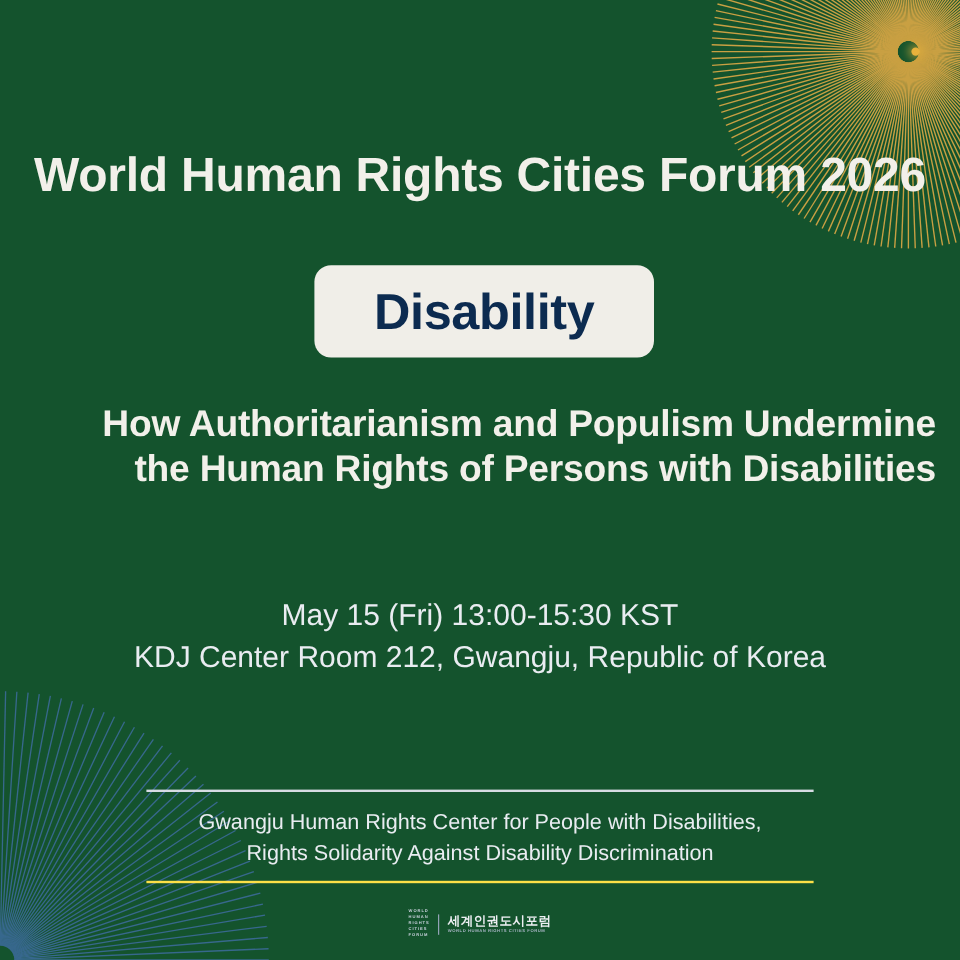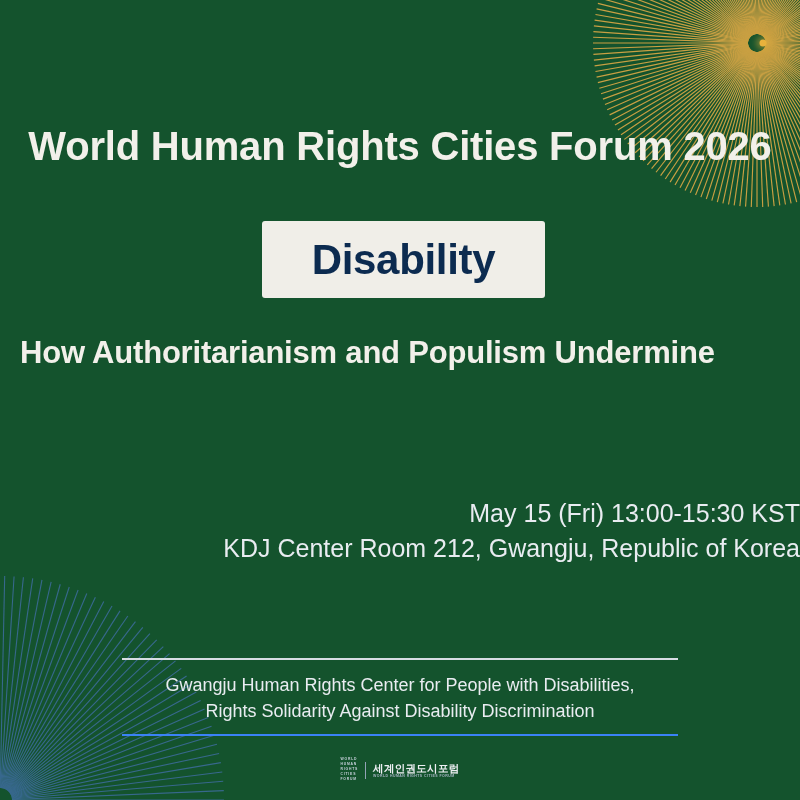--- a/index.html
+++ b/index.html
@@ -61,7 +61,7 @@
     left:262px; top:221px;
     width:283px; height:77px;
     background:#F0EEE8;
-    border-radius:3px;
+    border-radius:14px;
     display:flex;
     align-items:center;
     justify-content:center;

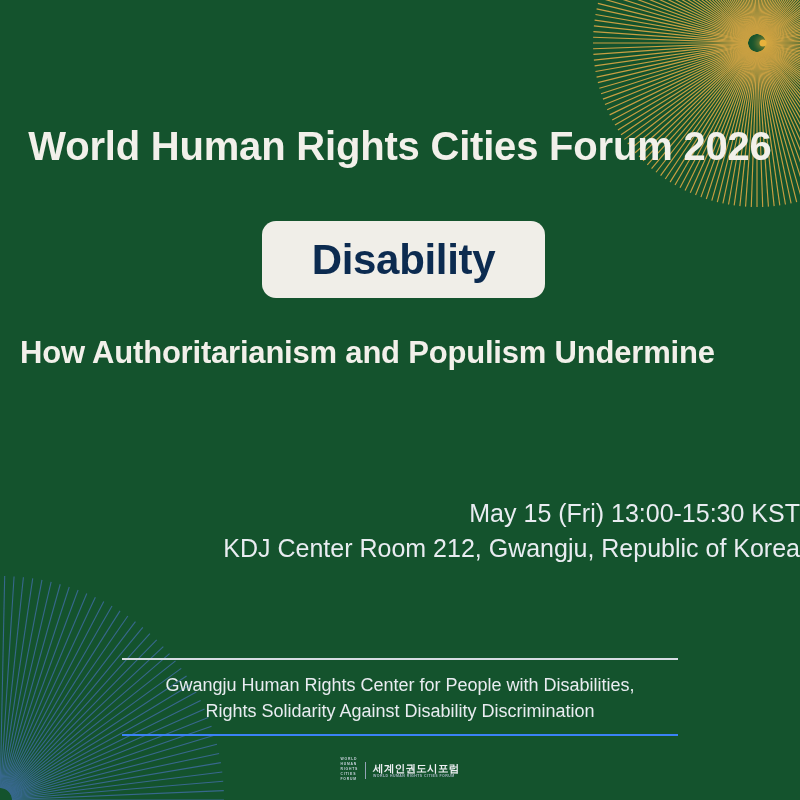--- a/index.html
+++ b/index.html
@@ -79,7 +79,7 @@
     position:absolute;
     left:20px; right:20px;
     top:334px;
-    text-align:left;
+    text-align:right;
     color:#F2F0EA;
     font-size:31px;
     font-weight:bold;

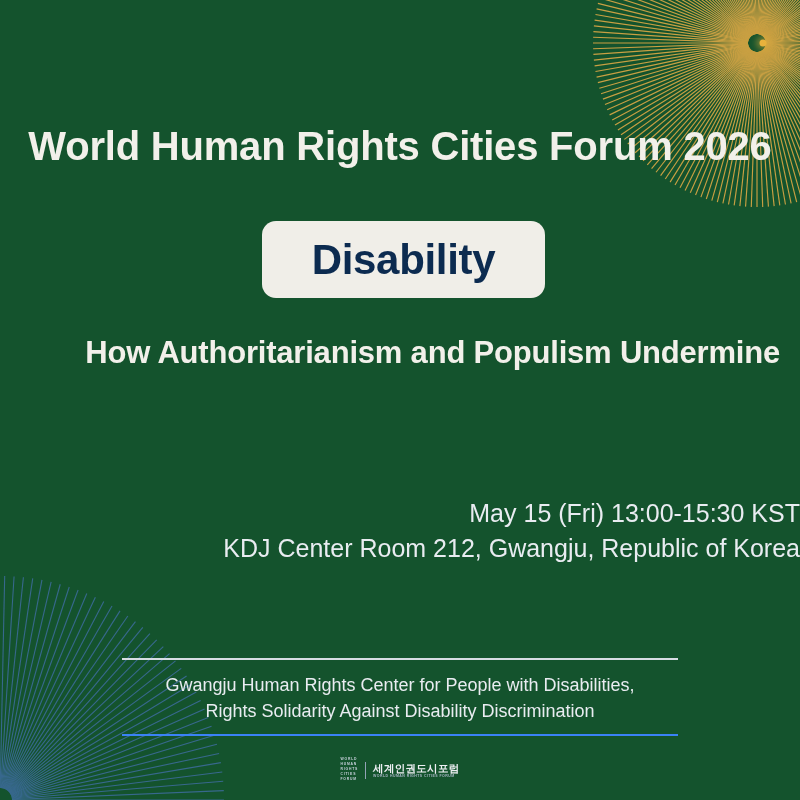--- a/index.html
+++ b/index.html
@@ -525,6 +525,7 @@
 
   <h2 id="session-headline">
     <span>How Authoritarianism and Populism Undermine</span><br>
+    <span>the Human Rights of Persons with Disabilities</span>
   </h2>
 
   <div id="event-details">

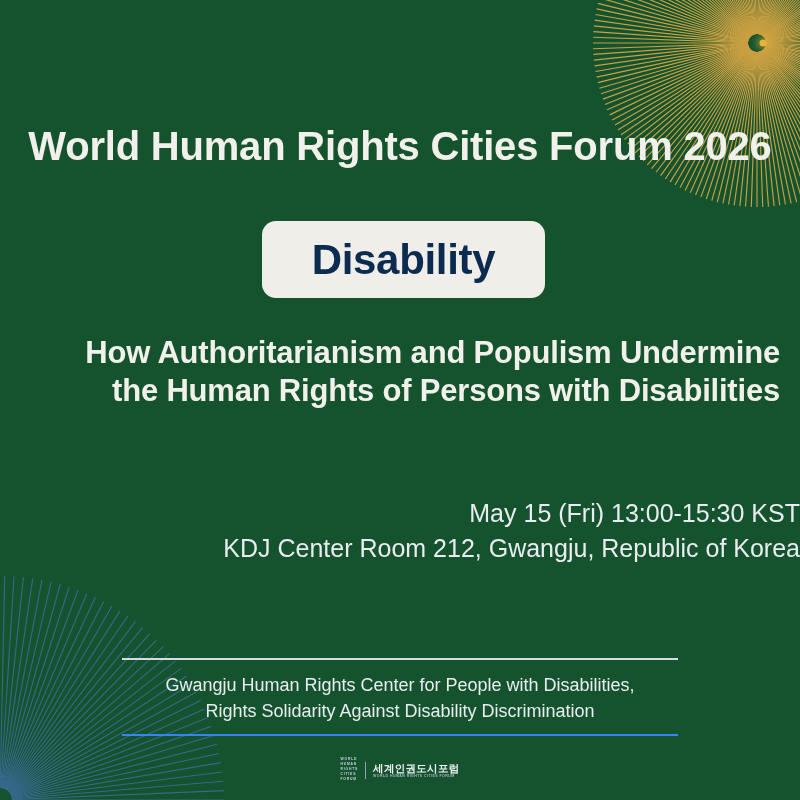--- a/index.html
+++ b/index.html
@@ -92,7 +92,7 @@
     position:absolute;
     left:0; right:0;
     top:497px;
-    text-align:right;
+    text-align:center;
     color:#E9ECF1;
     font-weight:normal;
   }

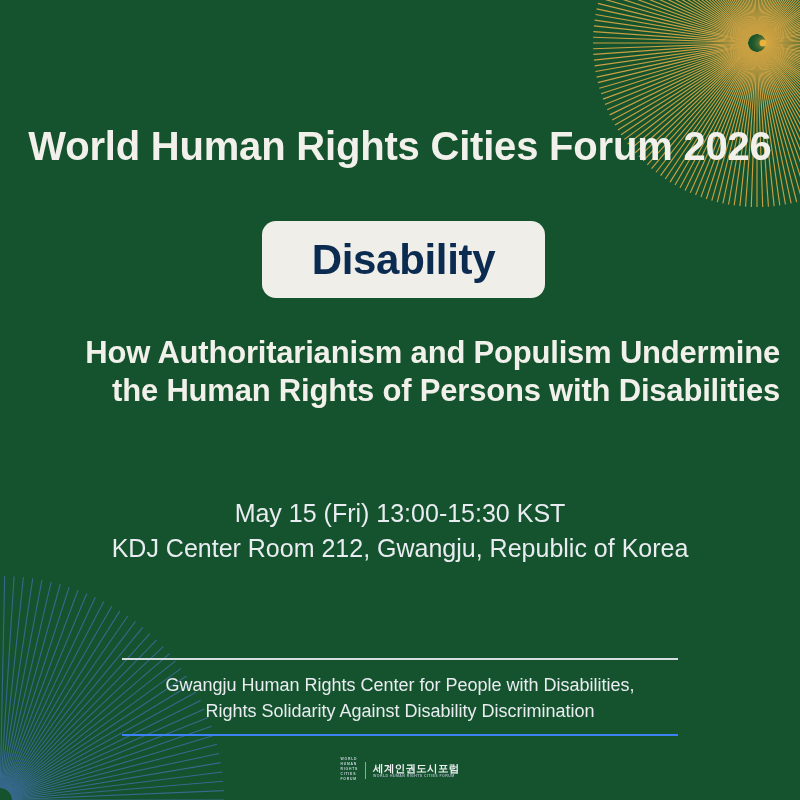--- a/index.html
+++ b/index.html
@@ -106,7 +106,7 @@
     top:658px;
     width:556px;
     border-top:2px solid #D7DCE3;
-    border-bottom:2px solid #3b82f6;
+    border-bottom:2px solid #fde047;
     padding:12px 0 10px;
     text-align:center;
   }

